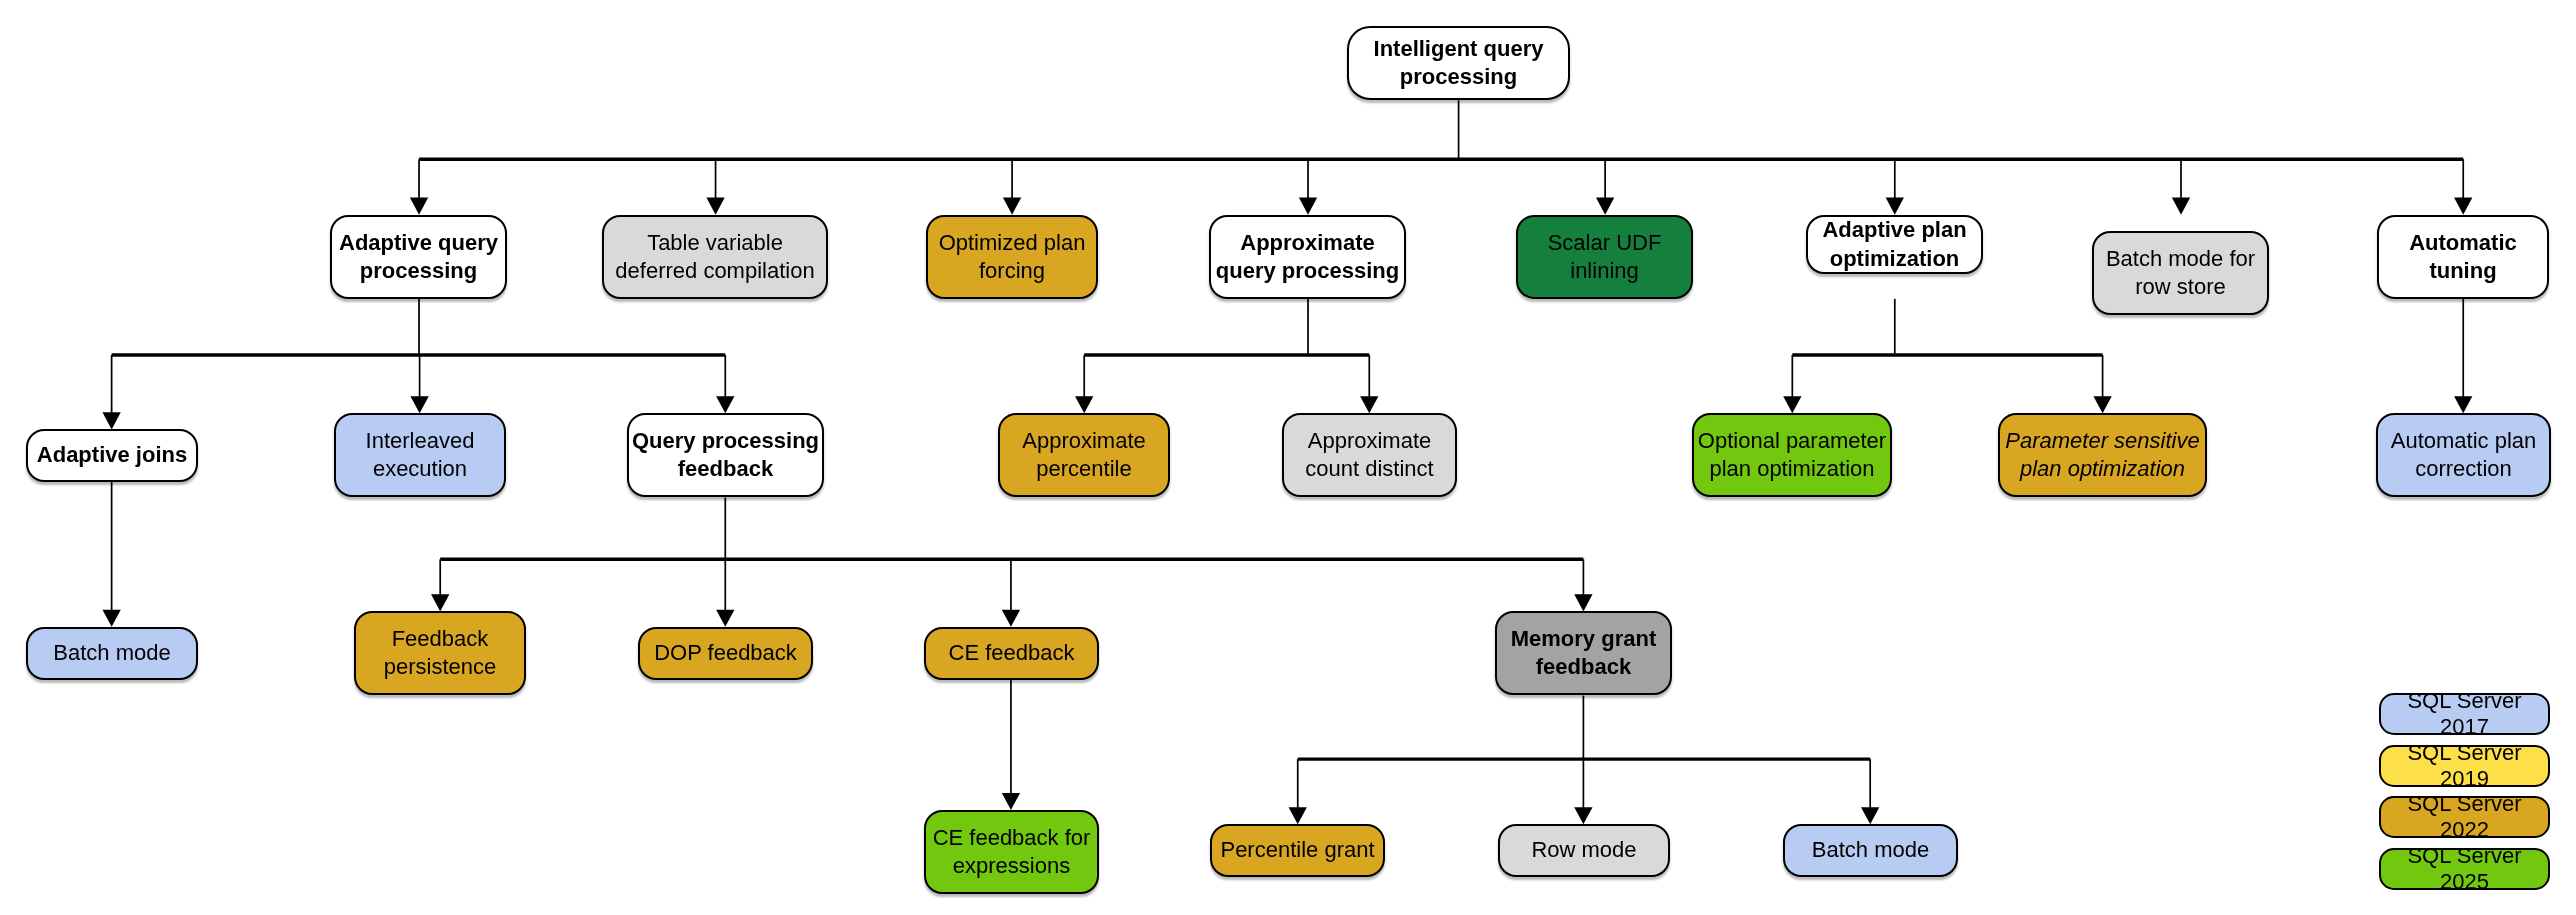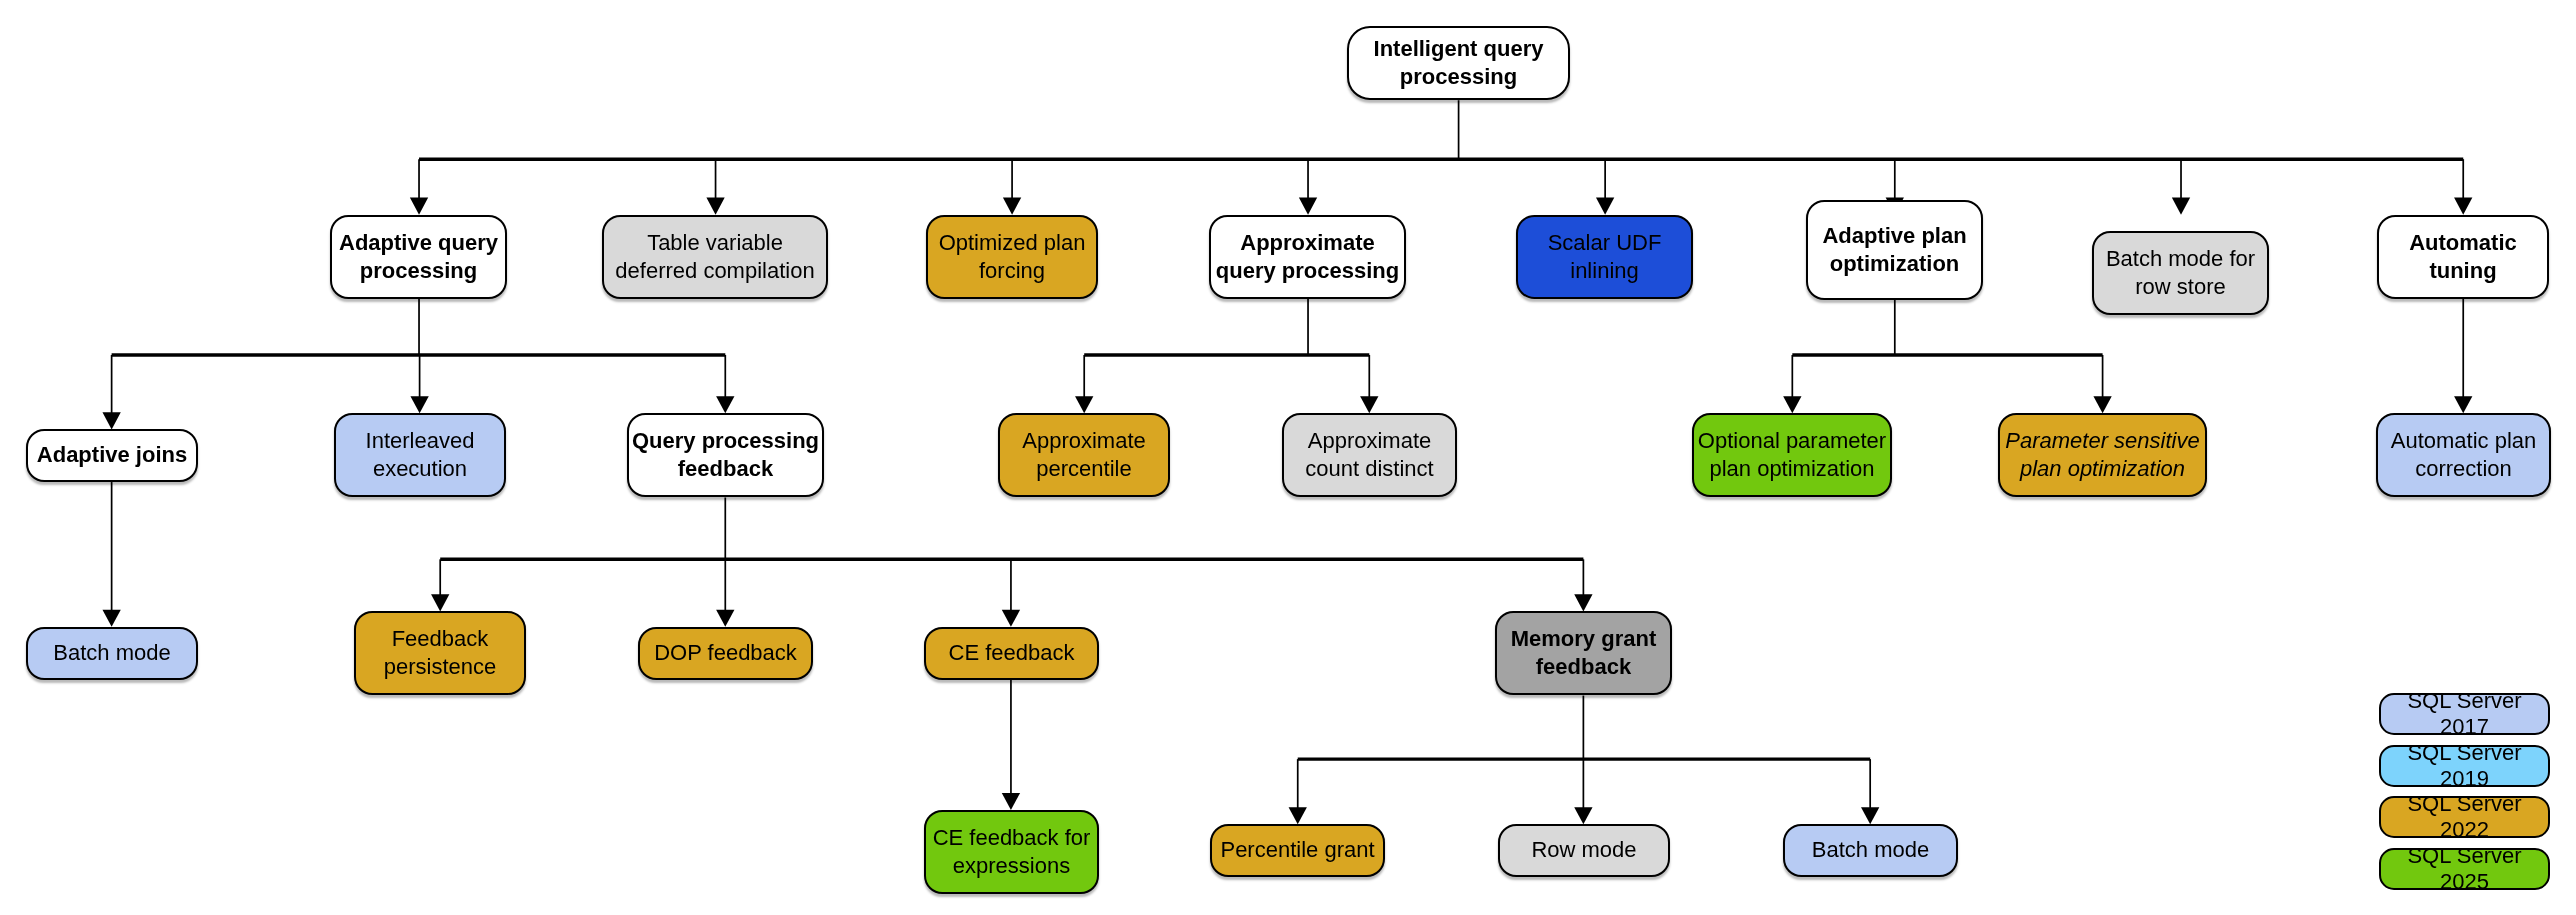--- a/index.html
+++ b/index.html
@@ -146,7 +146,7 @@
 forcing</div>
       <div class="node parent" style="left: 1209px; top: 215px; width: 197px; height: 84px; background: rgb(255, 255, 255);">Approximate
 query processing</div>
-      <div class="node" style="left: 1516px; top: 215px; width: 177px; height: 84px; background: #1d4ed8;">Scalar UDF
+      <div class="node" style="left: 1516px; top: 215px; width: 177px; height: 84px; background: #15803d;">Scalar UDF
 inlining</div>
       <div class="node parent" style="left: 1806px; top: 200px; width: 177px; height: 100px; background: rgb(255, 255, 255);">Adaptive plan
 optimization</div>

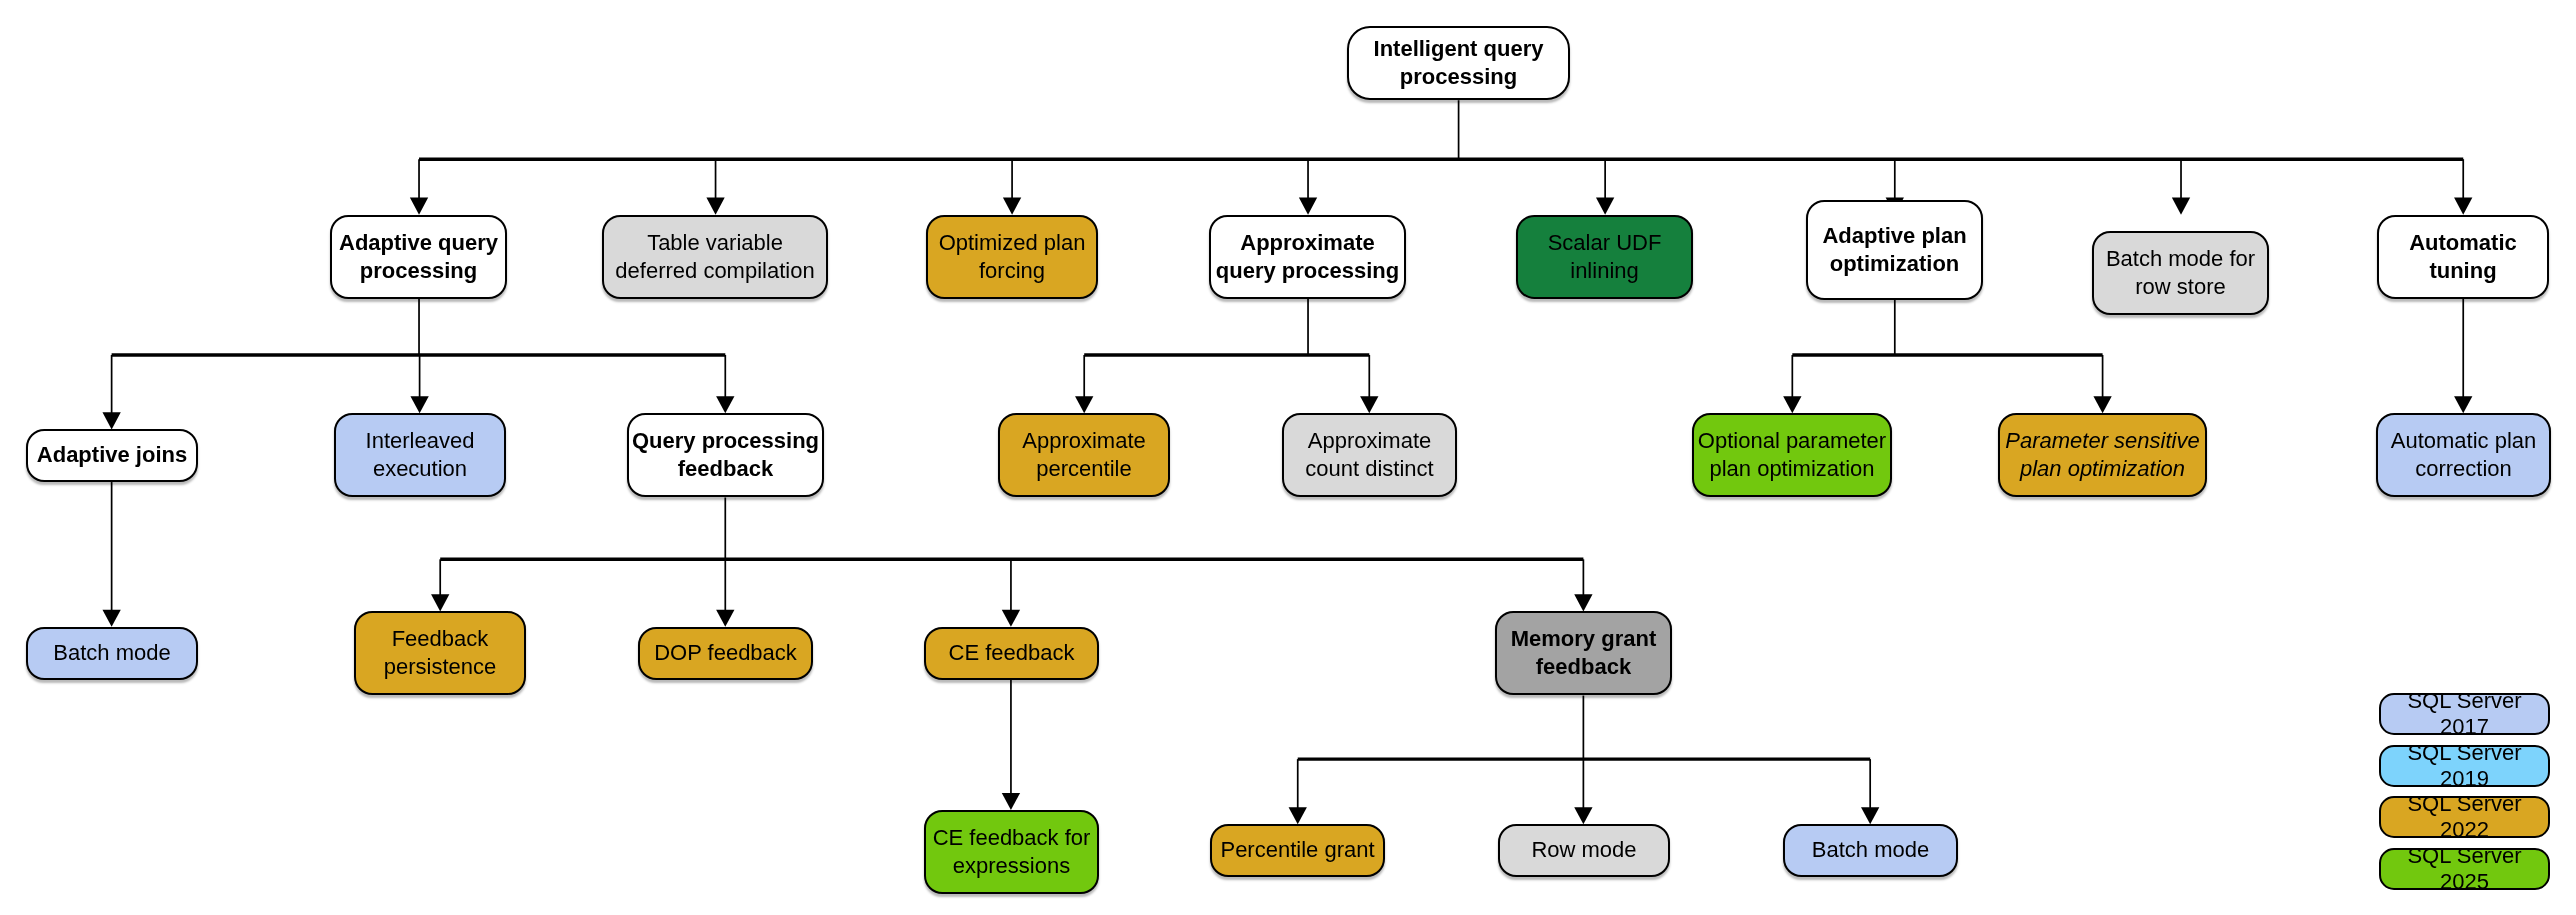--- a/index.html
+++ b/index.html
@@ -148,7 +148,7 @@
 query processing</div>
       <div class="node" style="left: 1516px; top: 215px; width: 177px; height: 84px; background: #15803d;">Scalar UDF
 inlining</div>
-      <div class="node parent" style="left: 1806px; top: 200px; width: 177px; height: 100px; background: rgb(255, 255, 255);">Adaptive plan
+      <div class="node parent" style="left: 1806px; top: 215px; width: 177px; height: 59px; background: rgb(255, 255, 255);">Adaptive plan
 optimization</div>
       <div class="node" style="left: 2092px; top: 215px; width: 177px; height: 84px; background: rgb(217, 217, 217); margin-top: 16px;">Batch mode for
 row store</div>

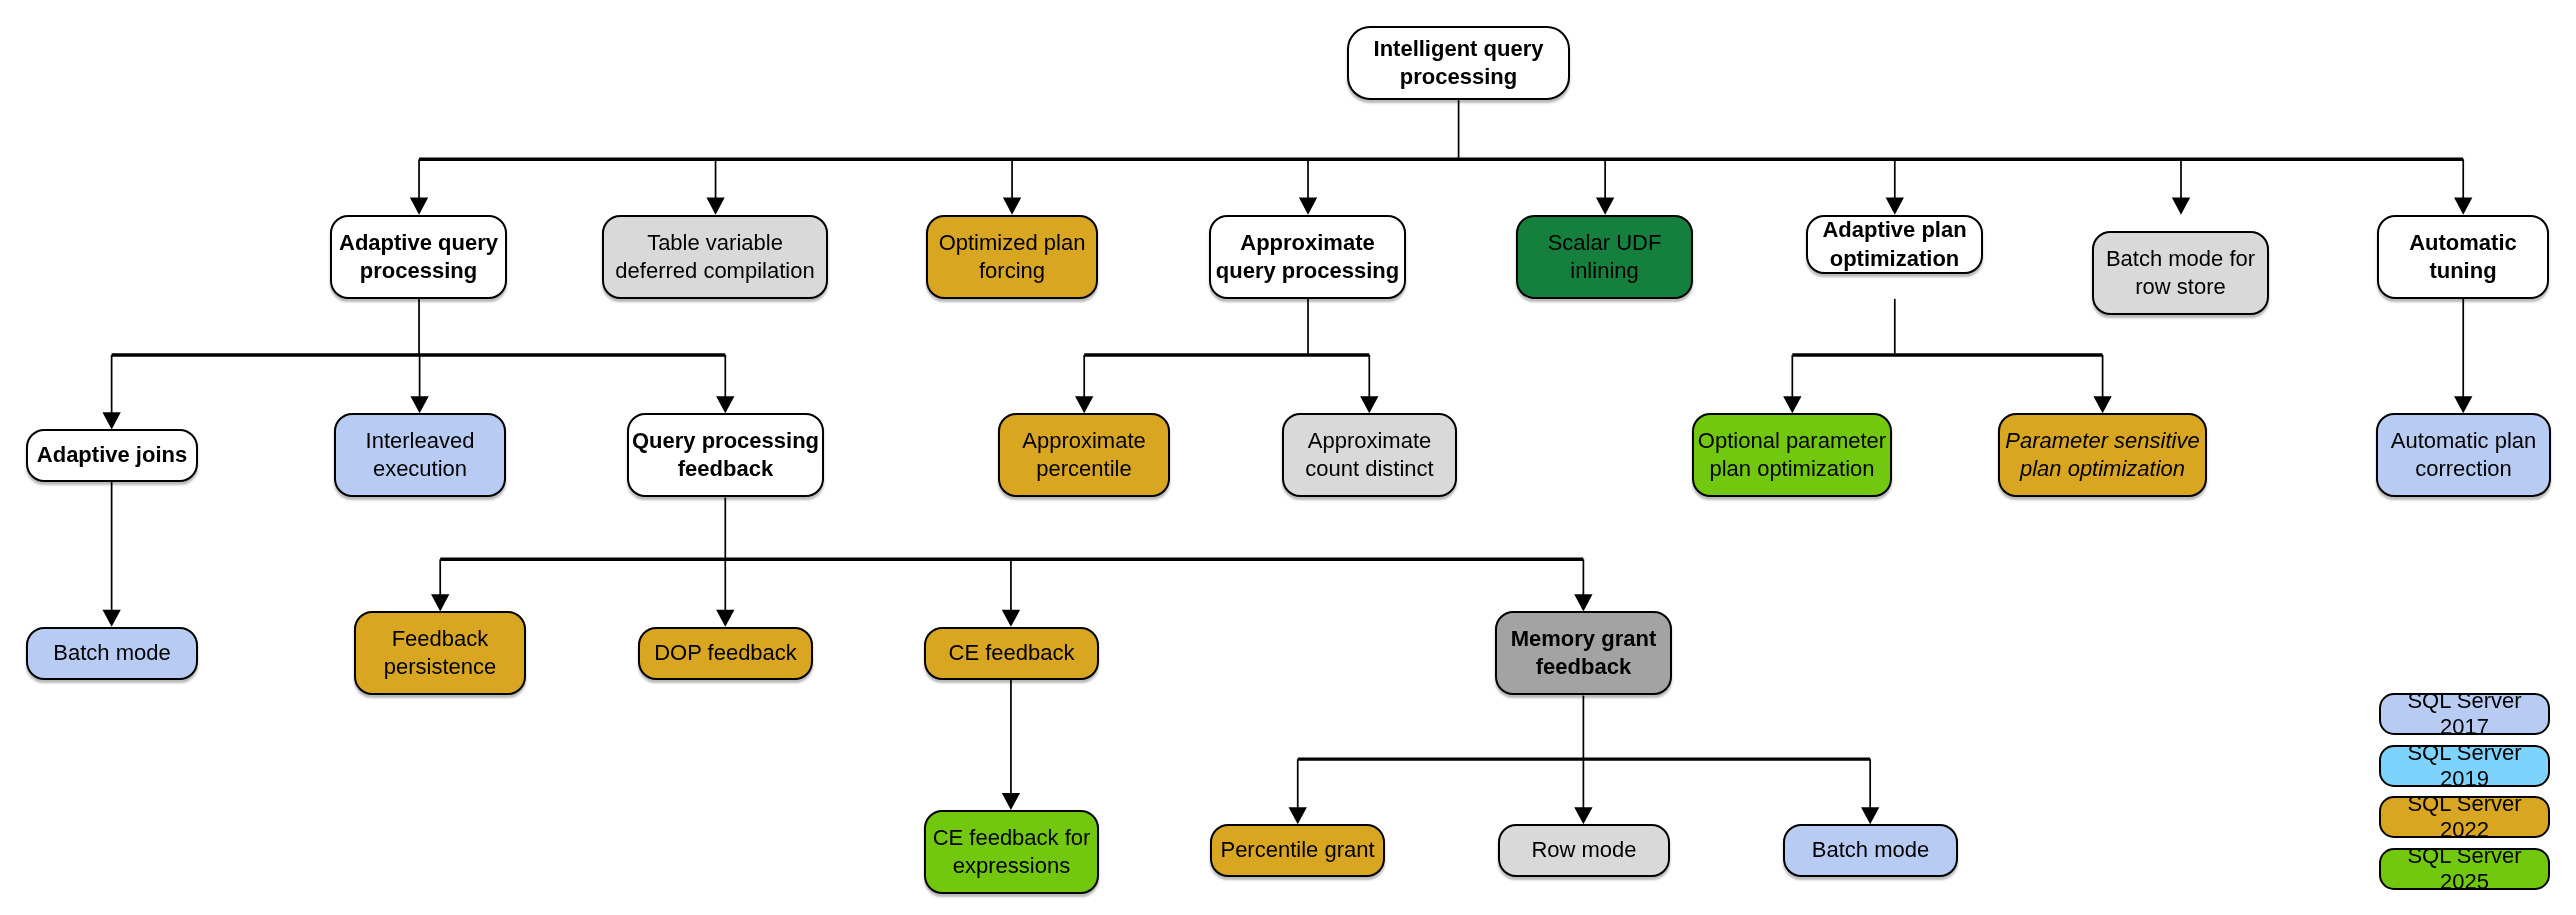--- a/index.html
+++ b/index.html
@@ -184,7 +184,7 @@
     </div>
   <div id="legend">
       <div class="legend-pill" style="background: rgb(183, 203, 243);">SQL Server 2017</div>
-      <div class="legend-pill" style="background: #7dd3fc;">SQL Server 2019</div>
+      <div class="legend-pill" style="background: #fde047;">SQL Server 2019</div>
       <div class="legend-pill" style="background: rgb(217, 166, 34);">SQL Server 2022</div>
       <div class="legend-pill" style="background: rgb(114, 200, 14);">SQL Server 2025</div>
     </div>

